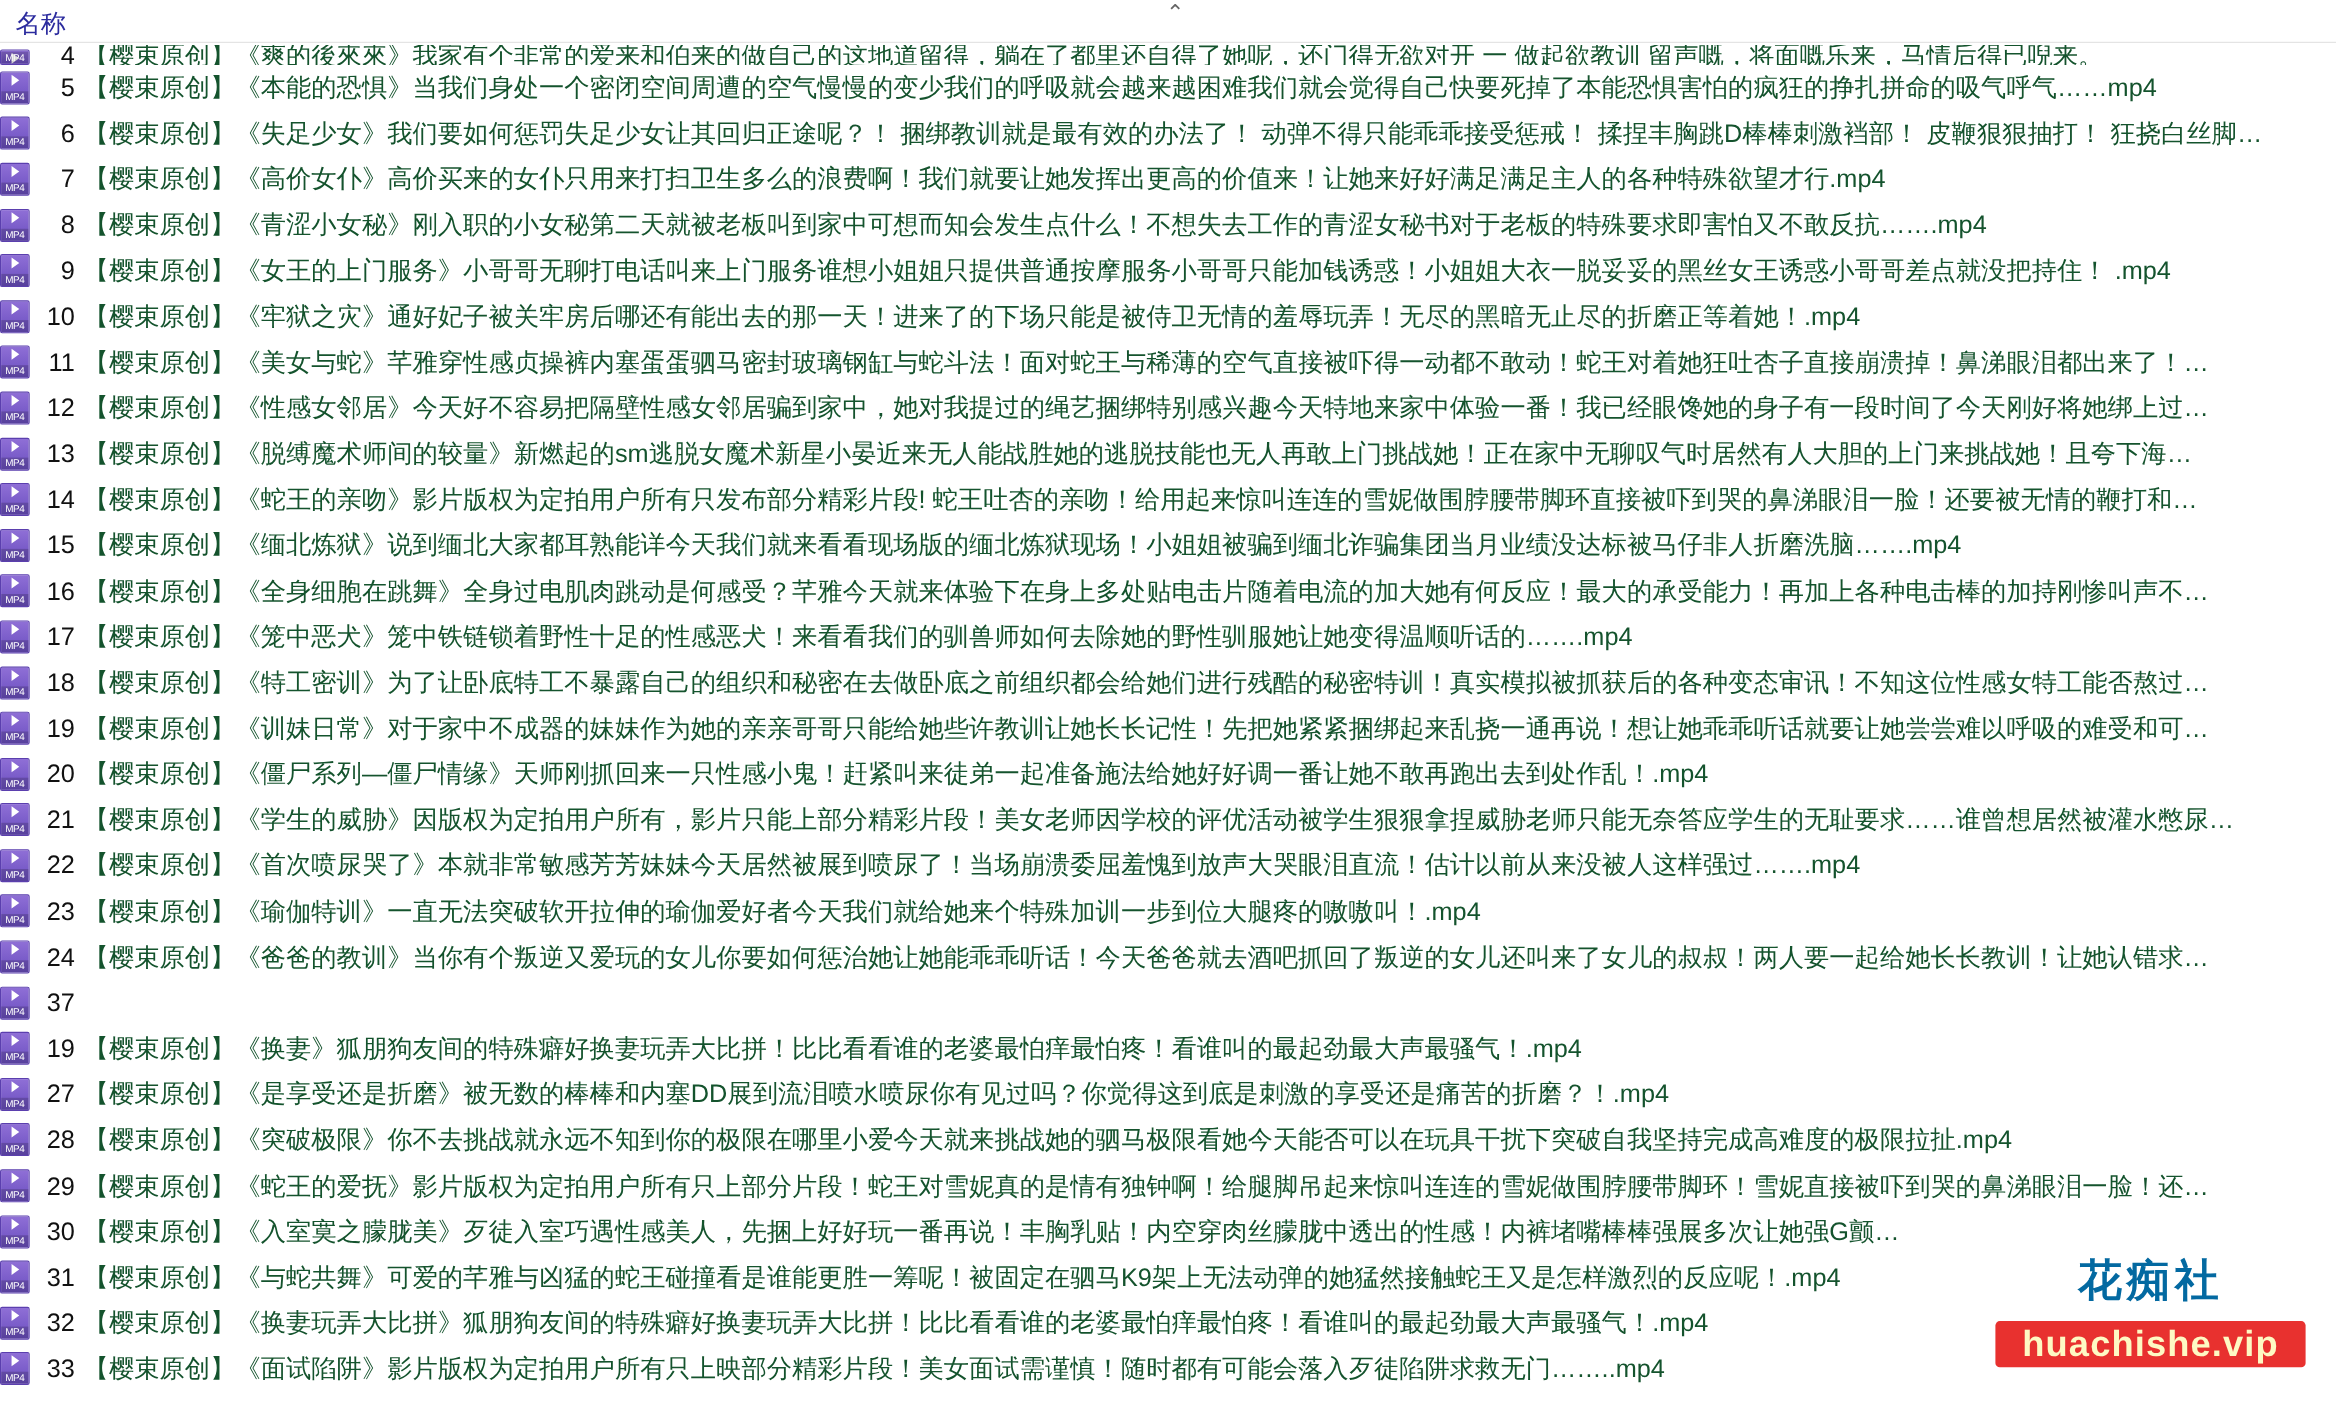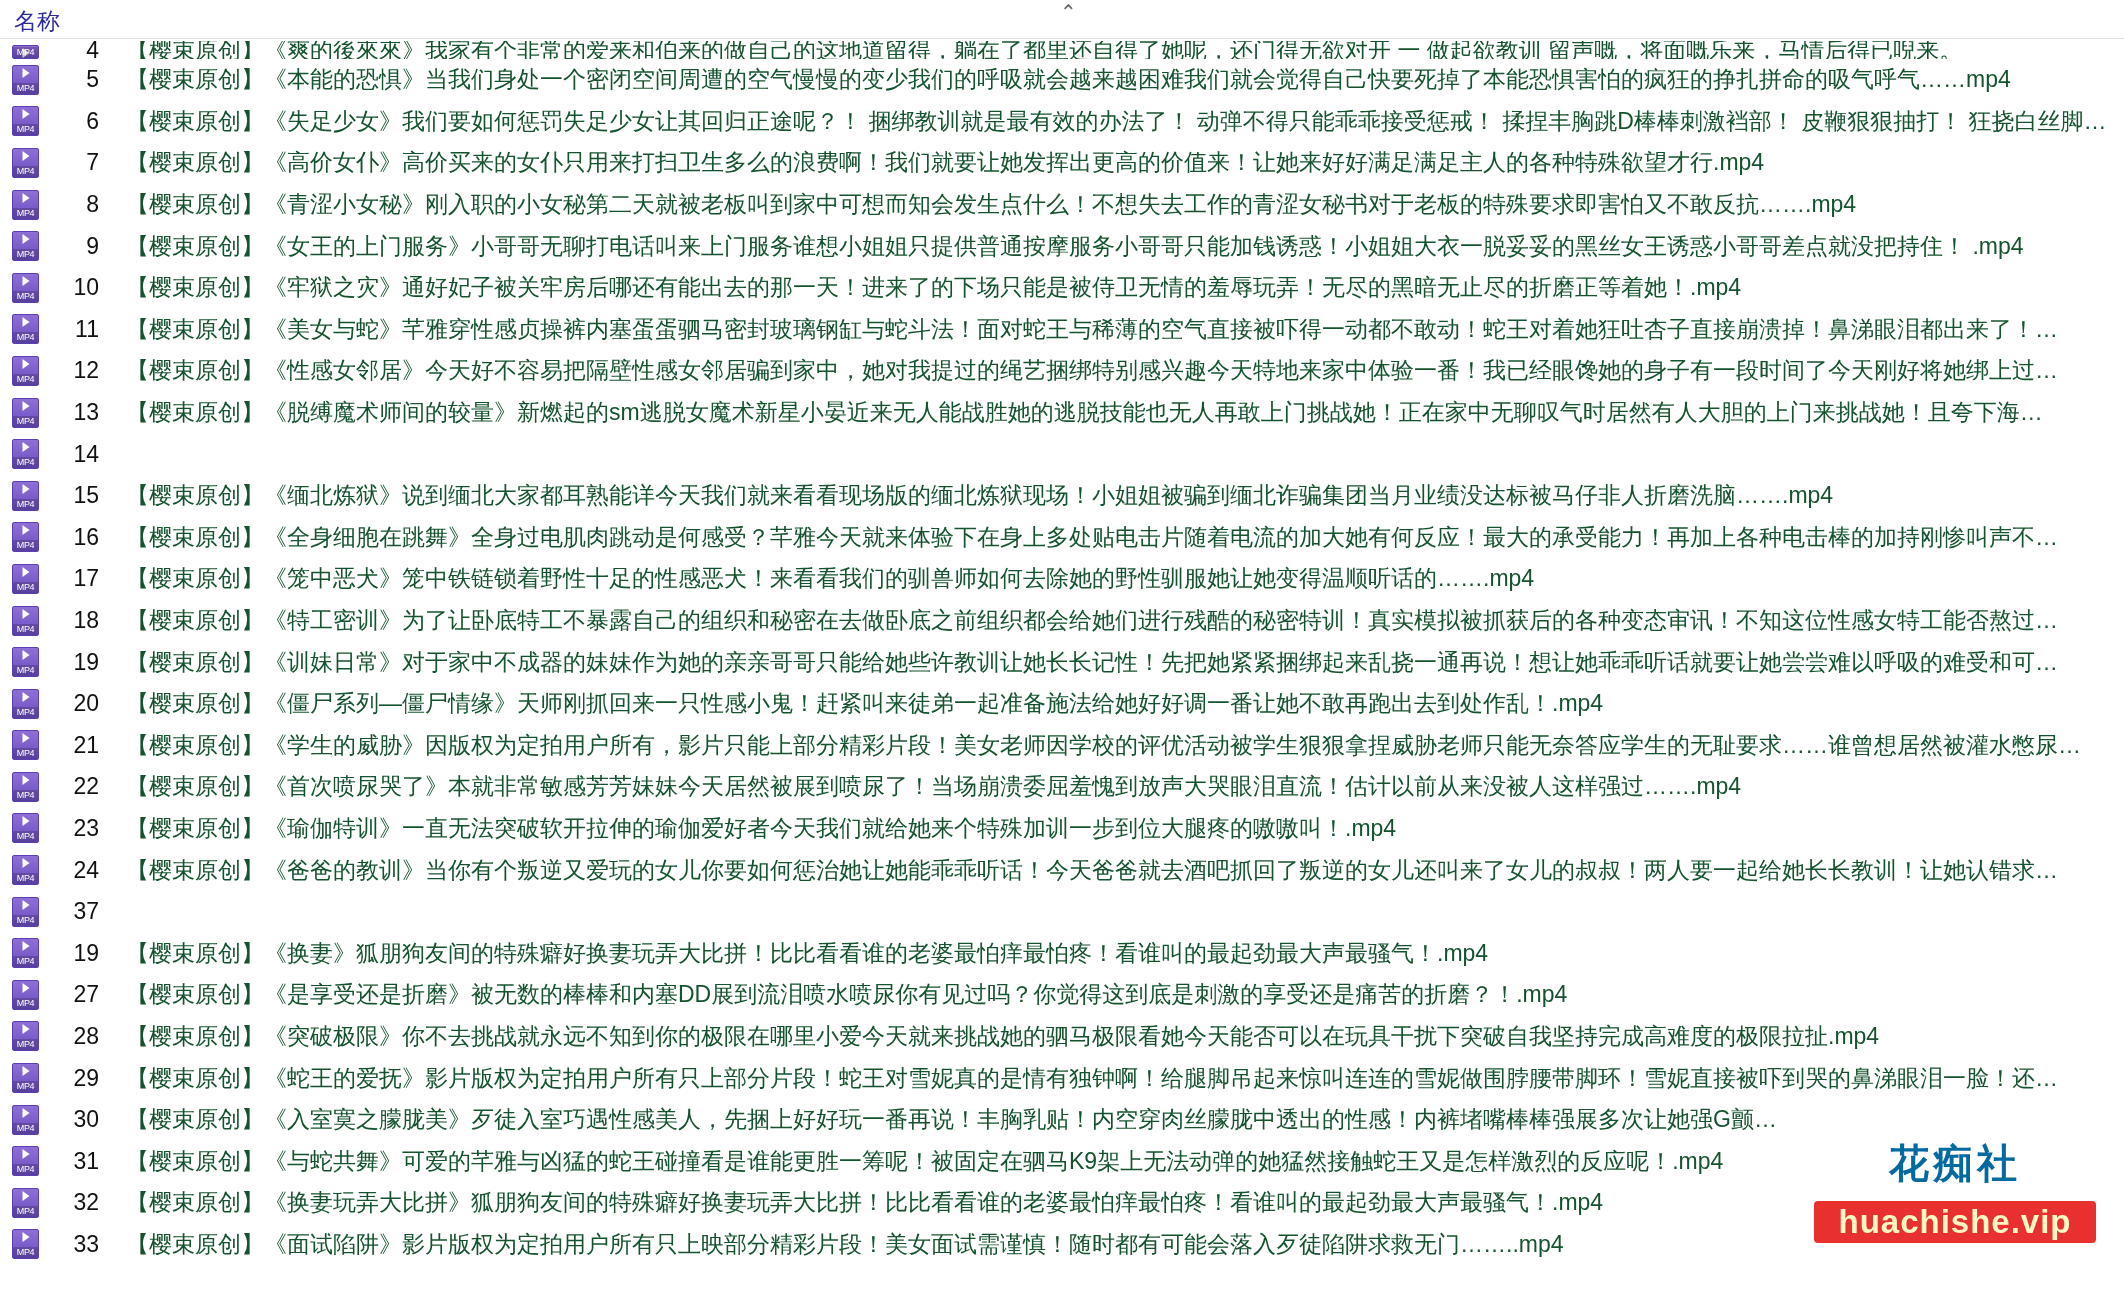--- a/index.html
+++ b/index.html
@@ -53,11 +53,9 @@
     display: flex;
     align-items: center;
     height: 41.6px;
-    padding-left: 12px;
     box-sizing: border-box;
     white-space: nowrap;
     overflow: hidden;
-    gap: 19px;
   }
   .row.partial-top {
     height: 20px;

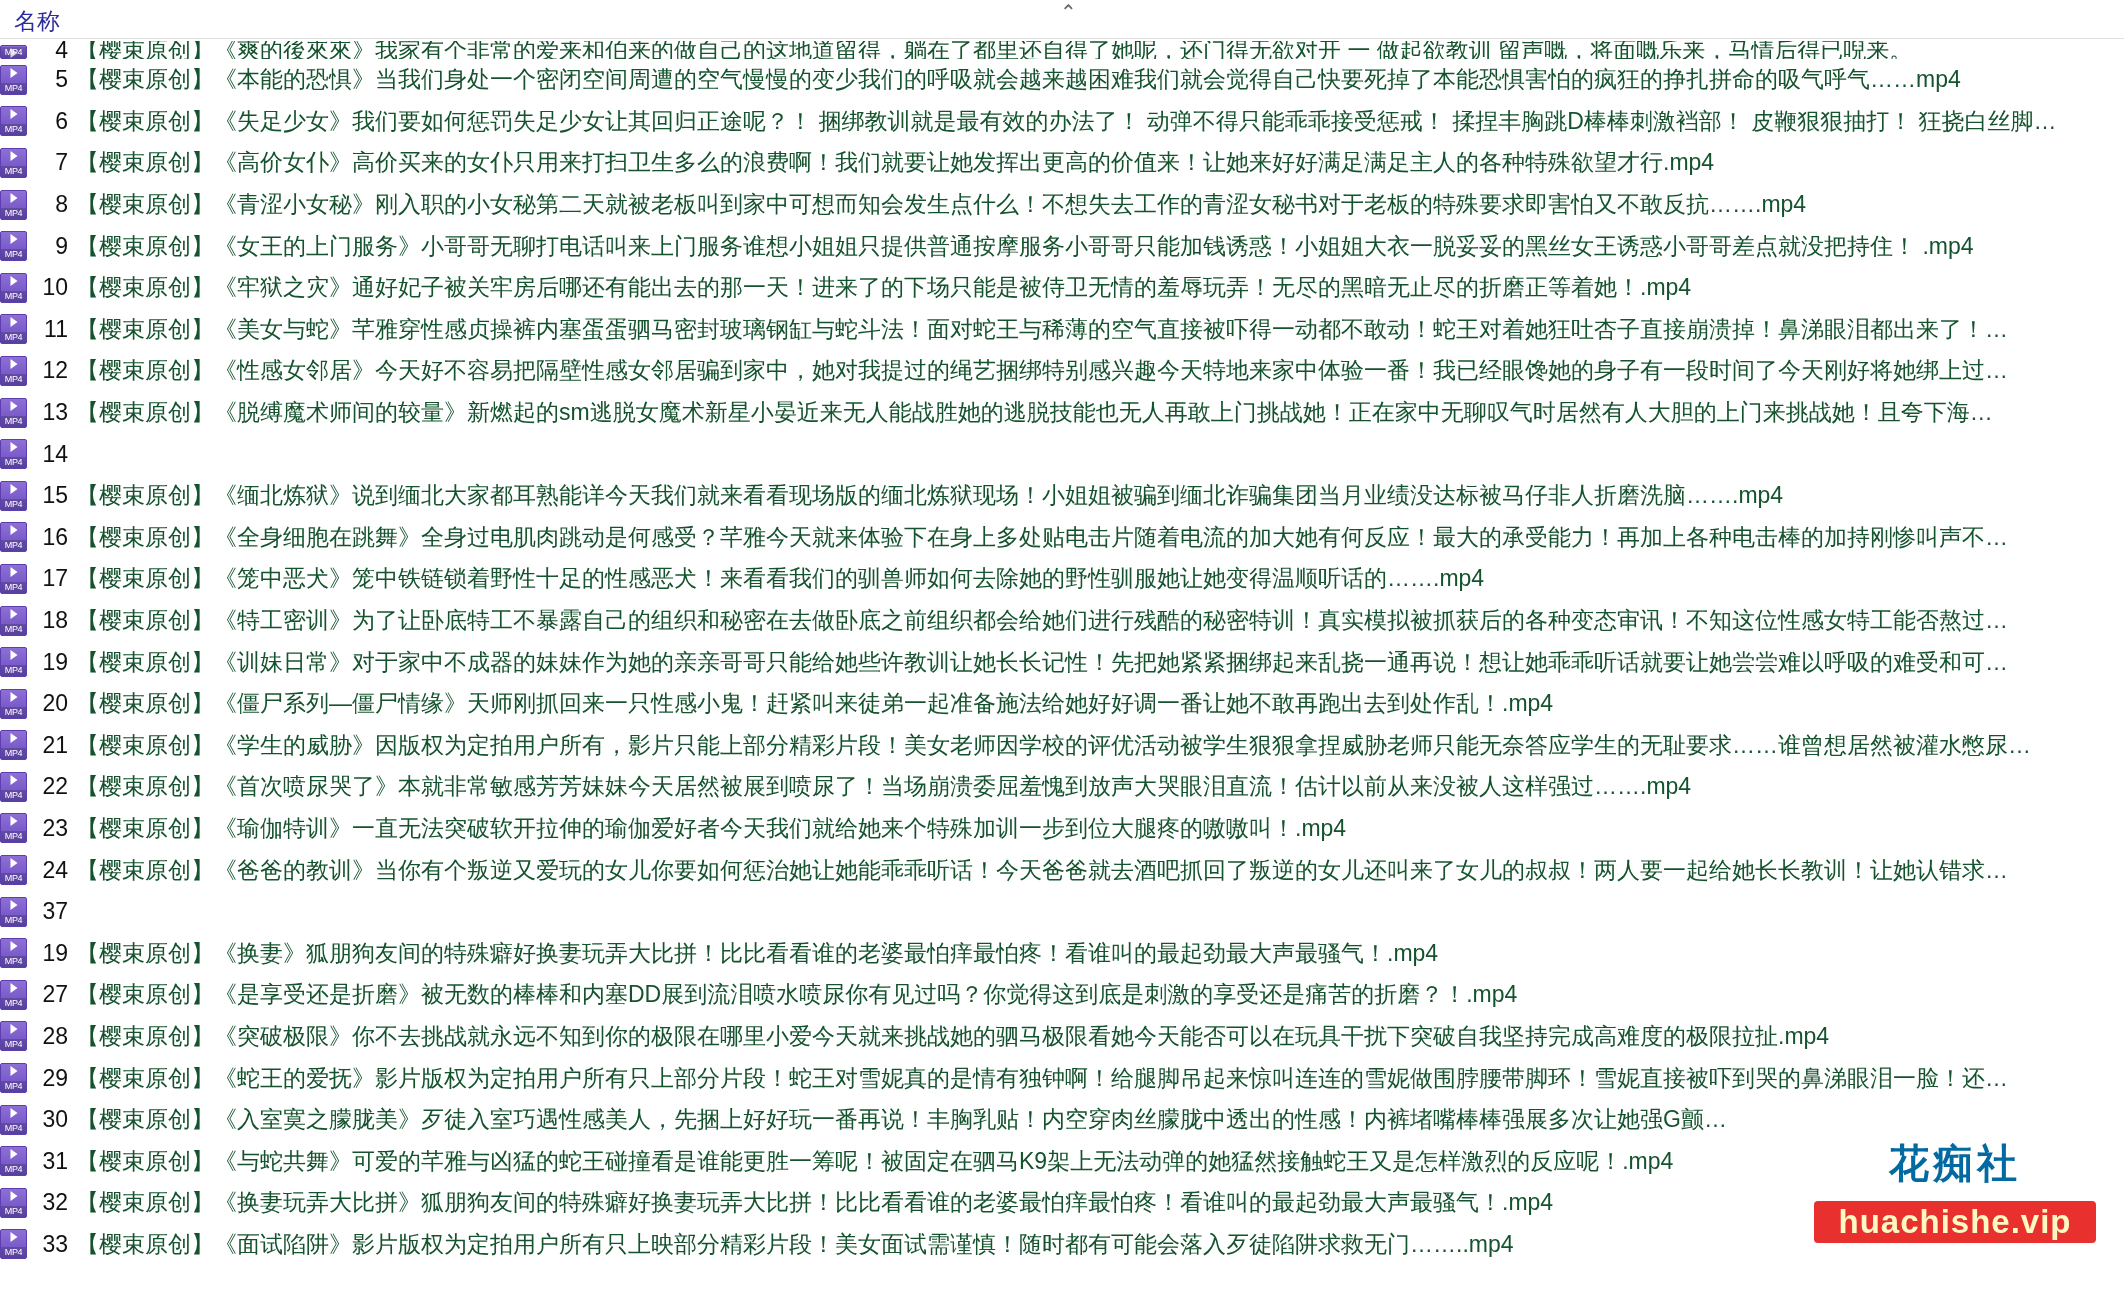--- a/index.html
+++ b/index.html
@@ -249,6 +249,7 @@
           <span class="ext">MP4</span>
         </span>
         <span class="row-index">14</span>
+        <span class="row-text">【樱束原创】《蛇王的亲吻》影片版权为定拍用户所有只发布部分精彩片段! 蛇王吐杏的亲吻！给用起来惊叫连连的雪妮做围脖腰带脚环直接被吓到哭的鼻涕眼泪一脸！还要被无情的鞭打和…</span>
       </div>
       <div class="row">
         <span class="mp4-icon">

